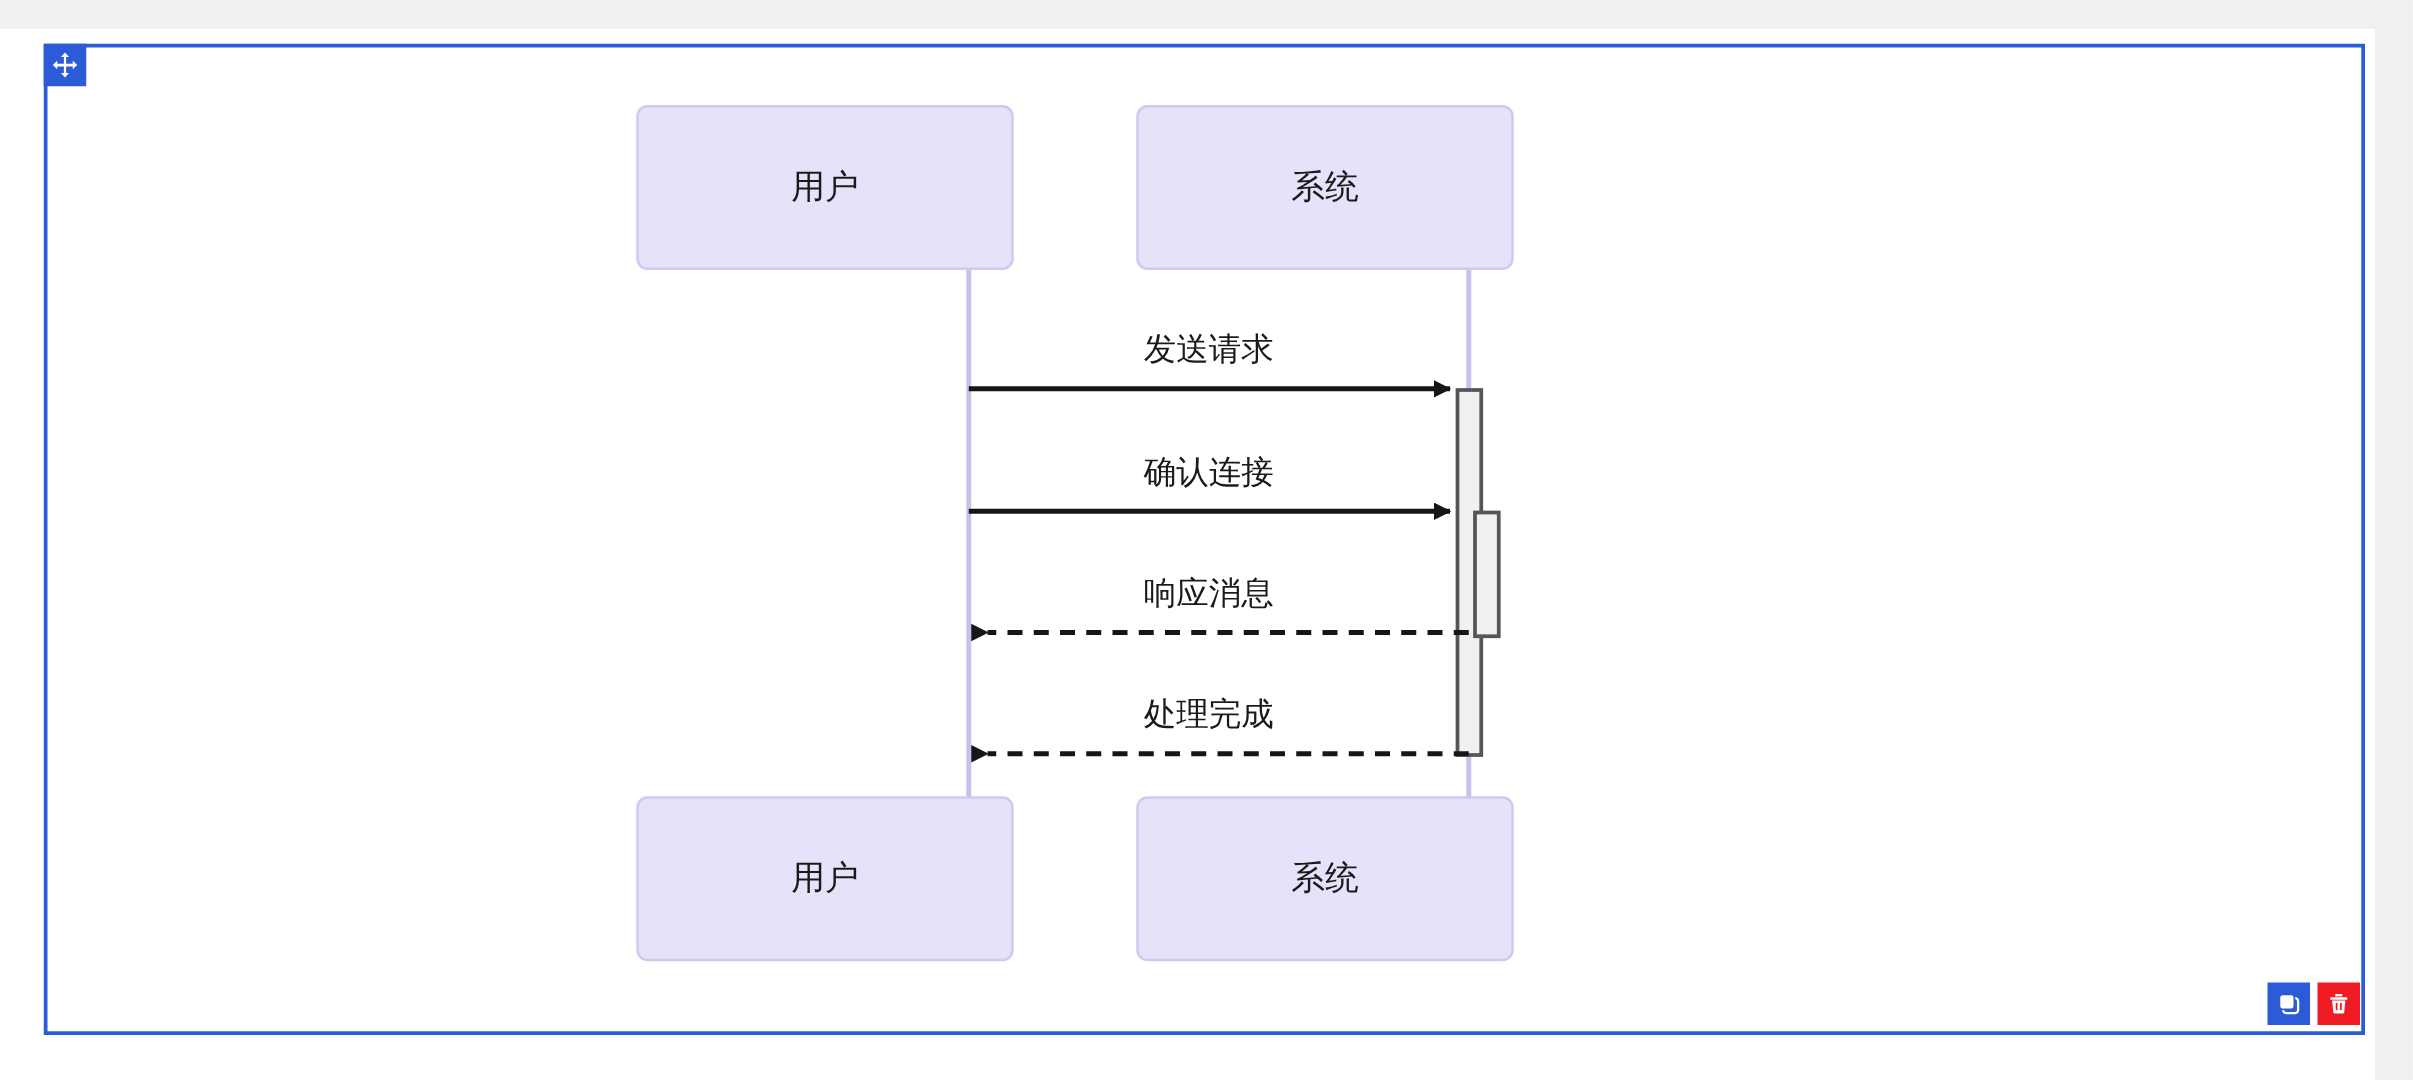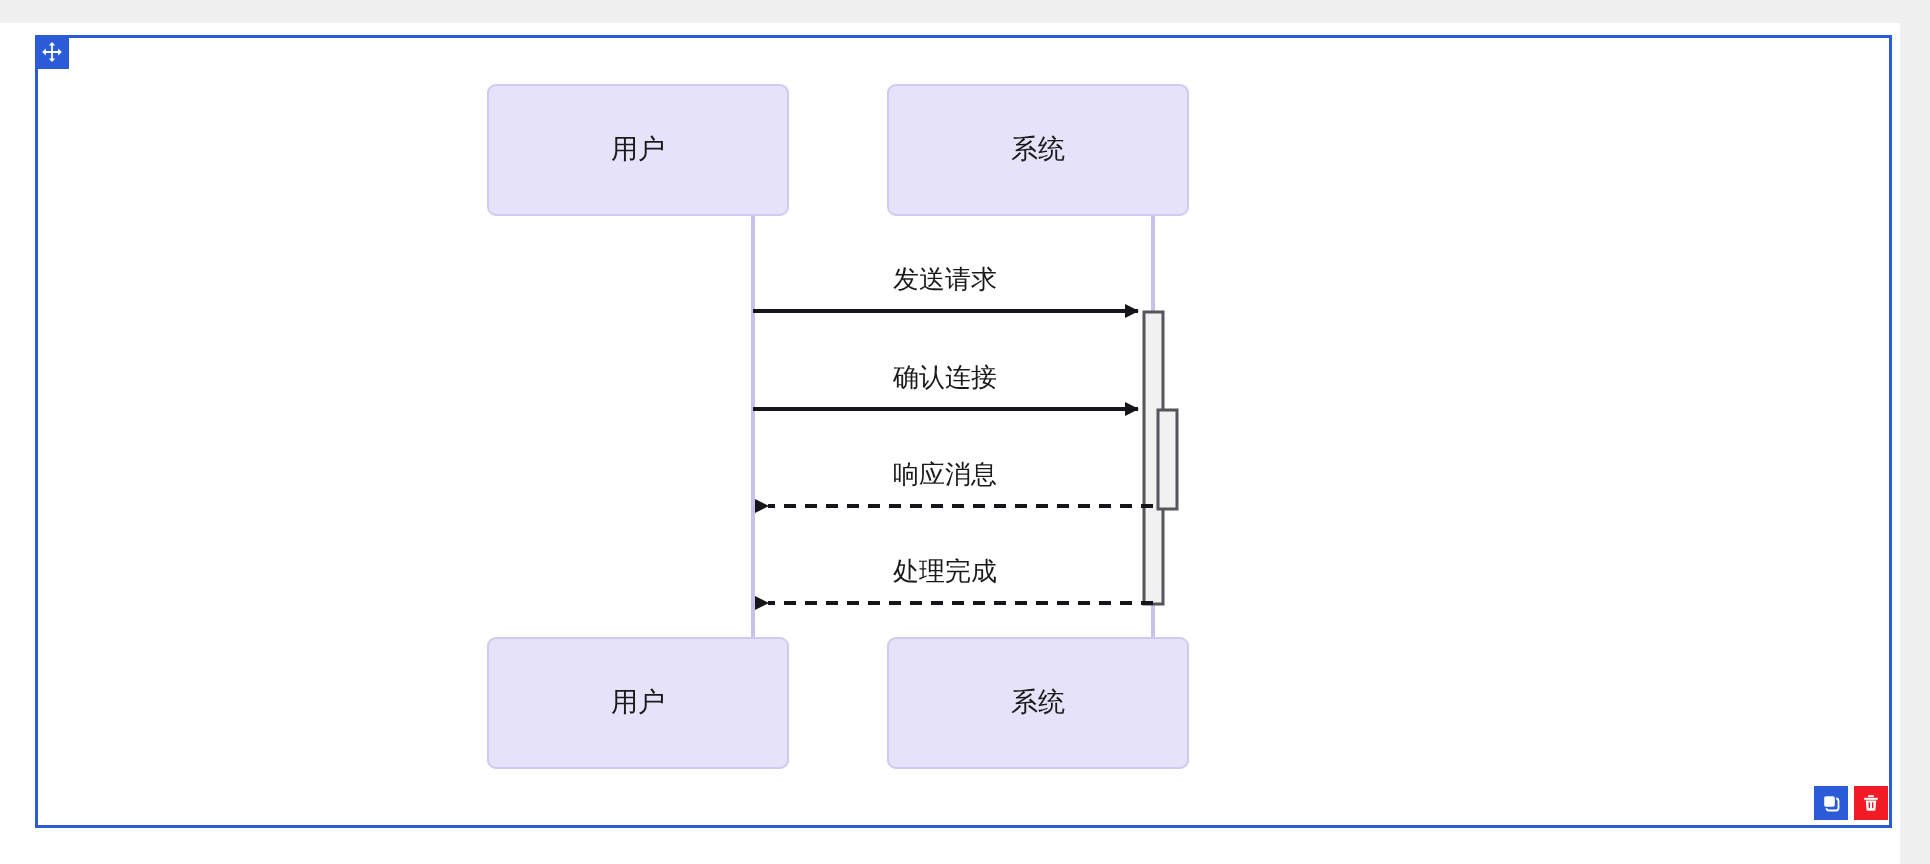--- a/index.html
+++ b/index.html
@@ -84,7 +84,7 @@
   
   .diagram-wrap {
     position: absolute;
-    left: 28px;
+    left: 50px;
     top: 38px;
     width: 1851px;
     height: 787px;

